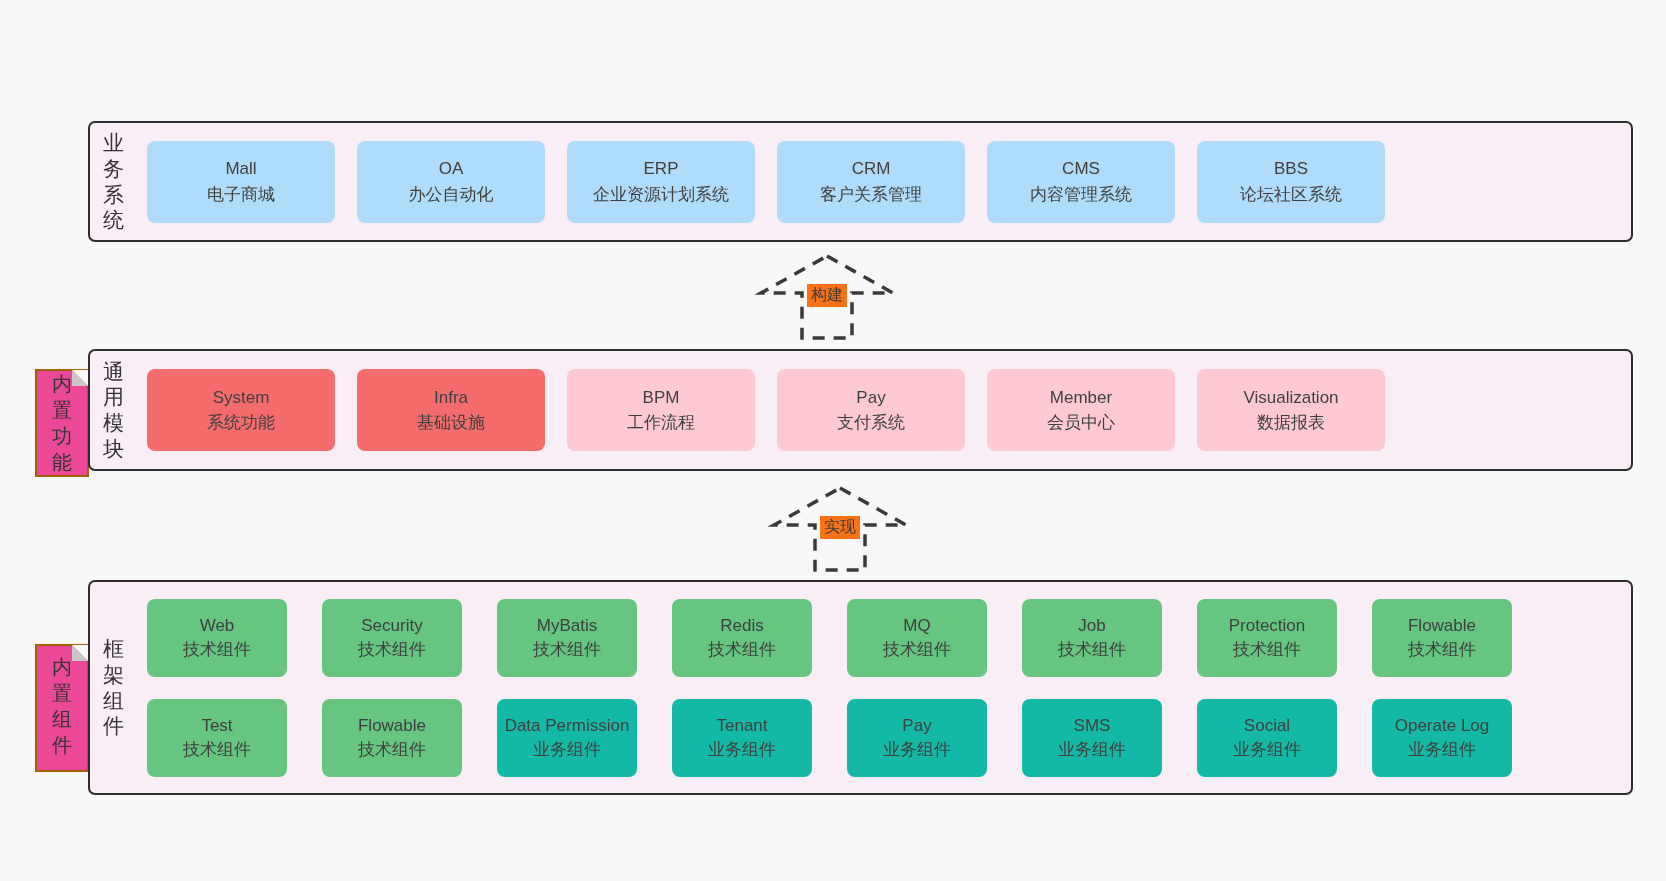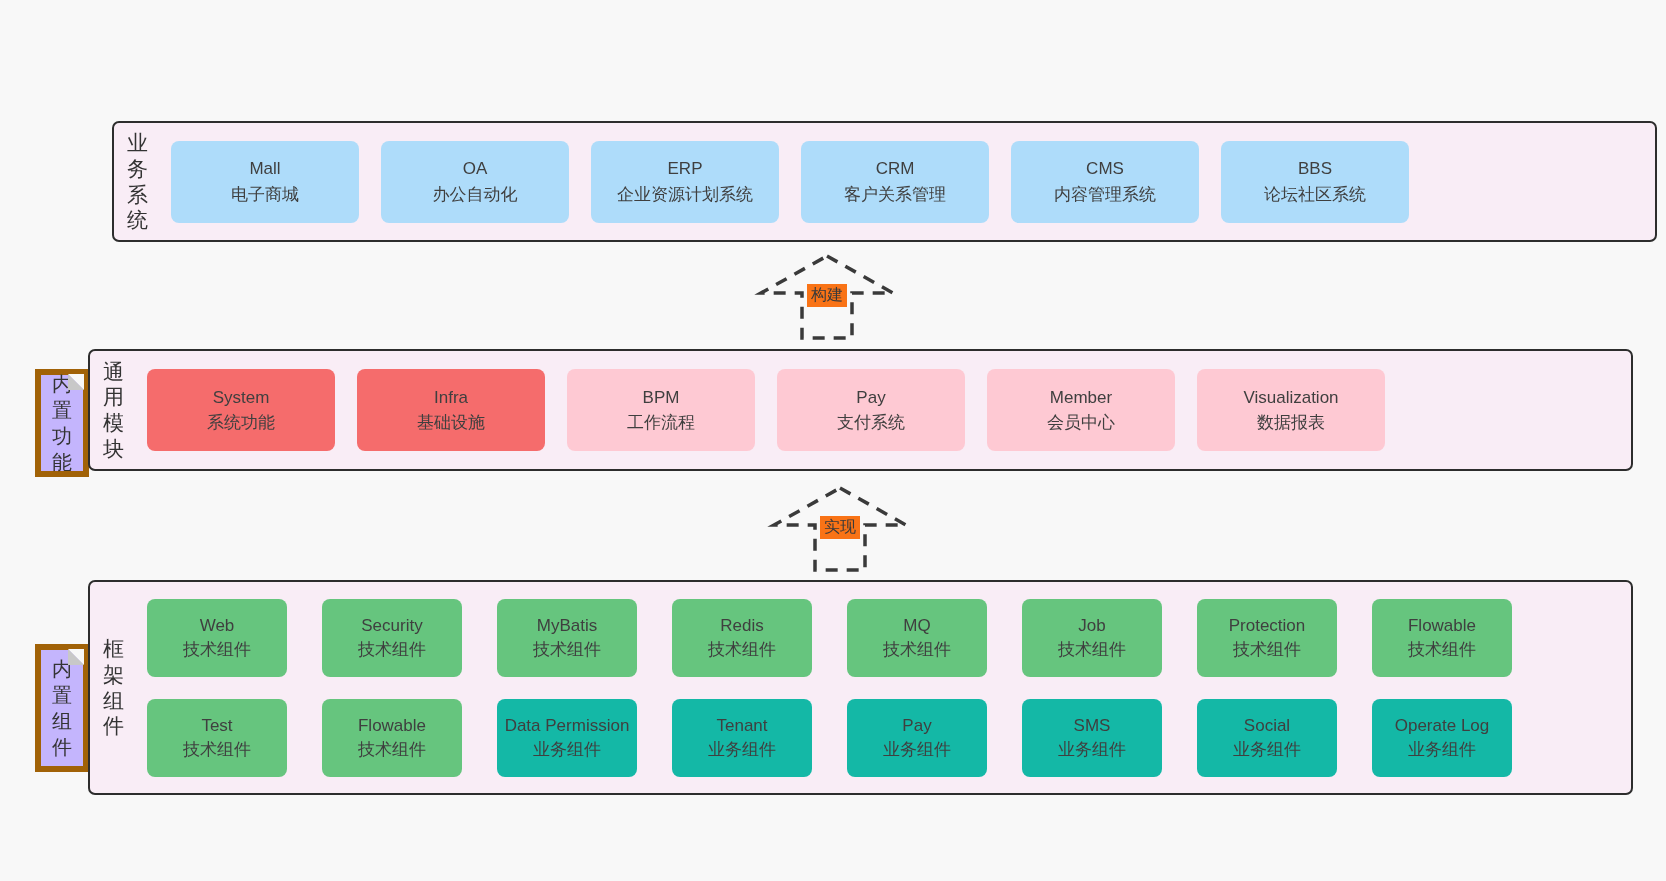--- a/index.html
+++ b/index.html
@@ -100,7 +100,7 @@
 </head>
 <body>
 
-<div class="band" style="top:121px; height:121px;margin-left:24px;">
+<div class="band" style="top:121px; height:121px;">
   <div class="band-label">业务系统</div>
   <div class="boxes">
     <div class="box blue">

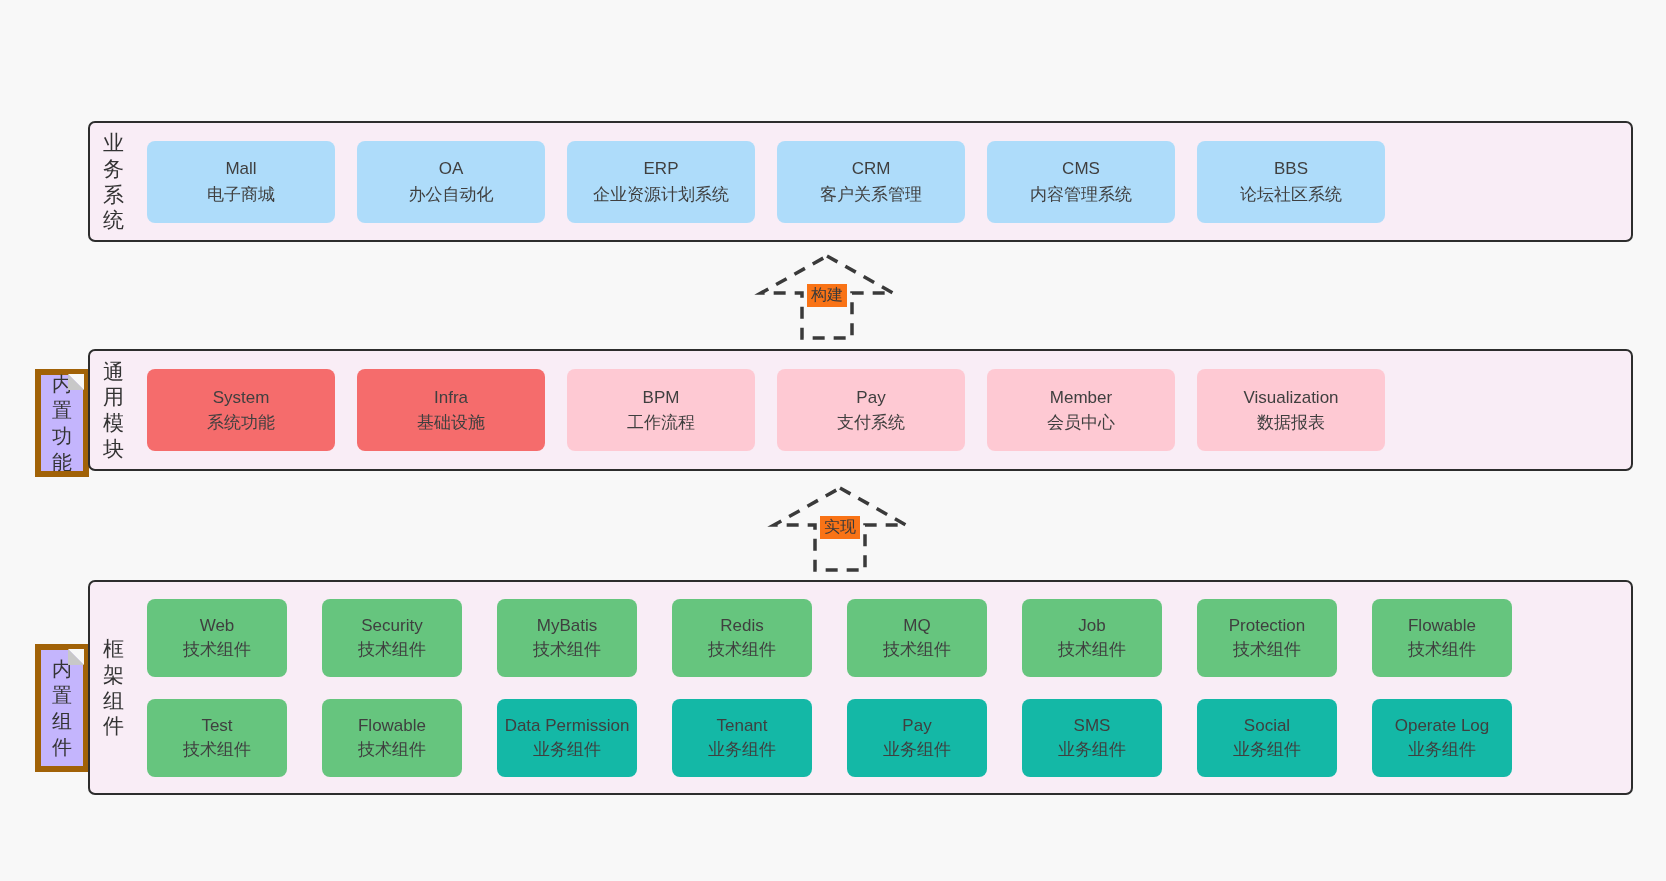--- a/index.html
+++ b/index.html
@@ -55,8 +55,8 @@
   .sticky {
     position: absolute;
     left: 35px; width: 54px;
-    background: #c4b5fd;
-    border: 6px solid #a16207;
+    background: #ec4899;
+    border: 2px solid #a16207;
     z-index: 1;
     display: flex; align-items: center; justify-content: center;
   }

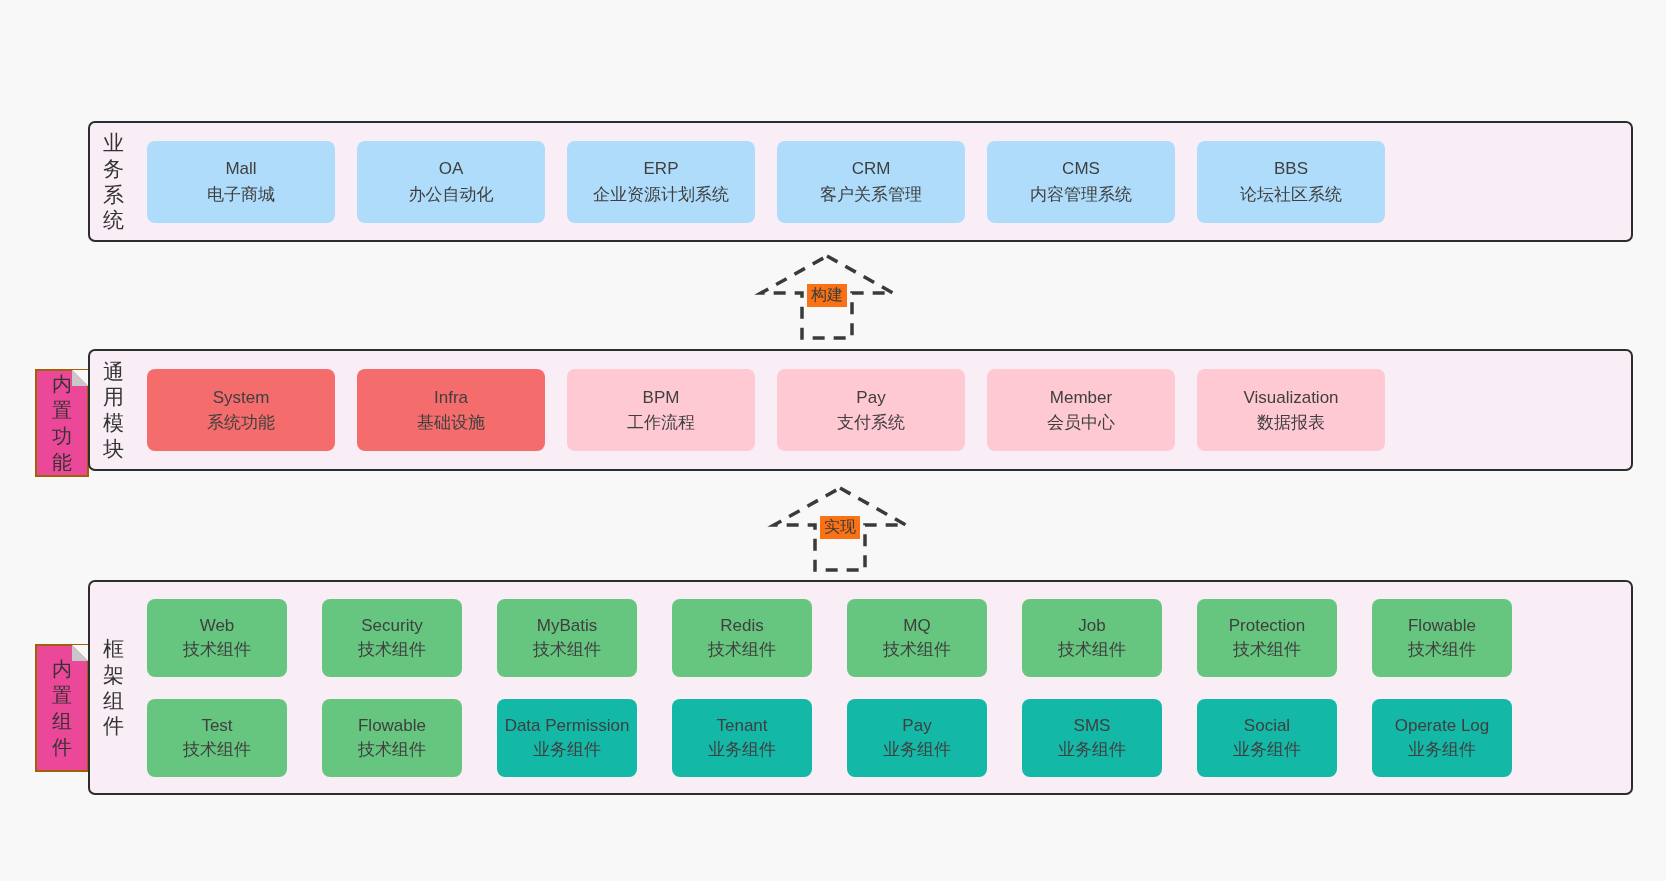--- a/index.html
+++ b/index.html
@@ -180,7 +180,7 @@
   <div class="arrow-label">实现</div>
 </div>
 
-<div class="sticky" style="top:644px; height:128px;">
+<div class="sticky" style="top:644px; height:128px;font-family:Liberation Mono, monospace;">
   <div class="fold-notch"></div>
   <div class="fold"></div>
   <div class="sticky-text">内置组件</div>

